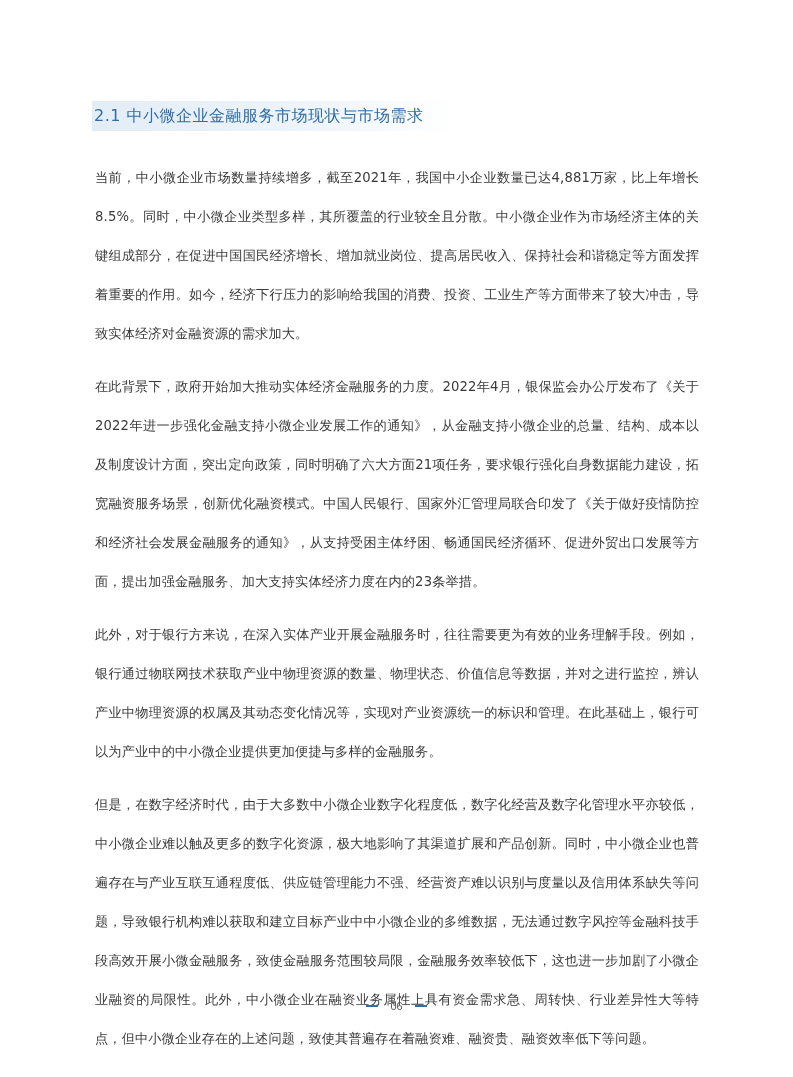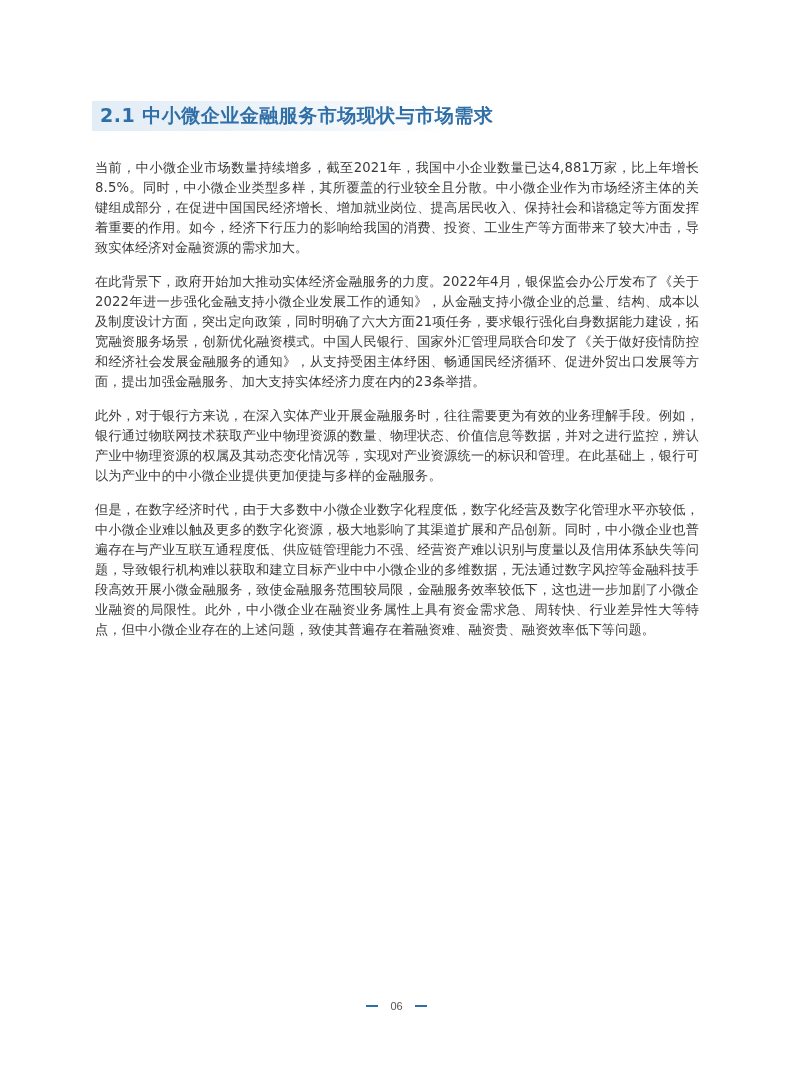--- a/index.html
+++ b/index.html
@@ -25,11 +25,11 @@
     align-items: center;
   }
   .section-heading span {
-    font-size: 19px;
-    font-weight: bold;
+    font-size: 16px;
+    font-weight: normal;
     color: #2f6ea6;
     letter-spacing: 0.5px;
-    padding-left: 8px;
+    padding-left: 2px;
     white-space: nowrap;
   }
   .body-text {

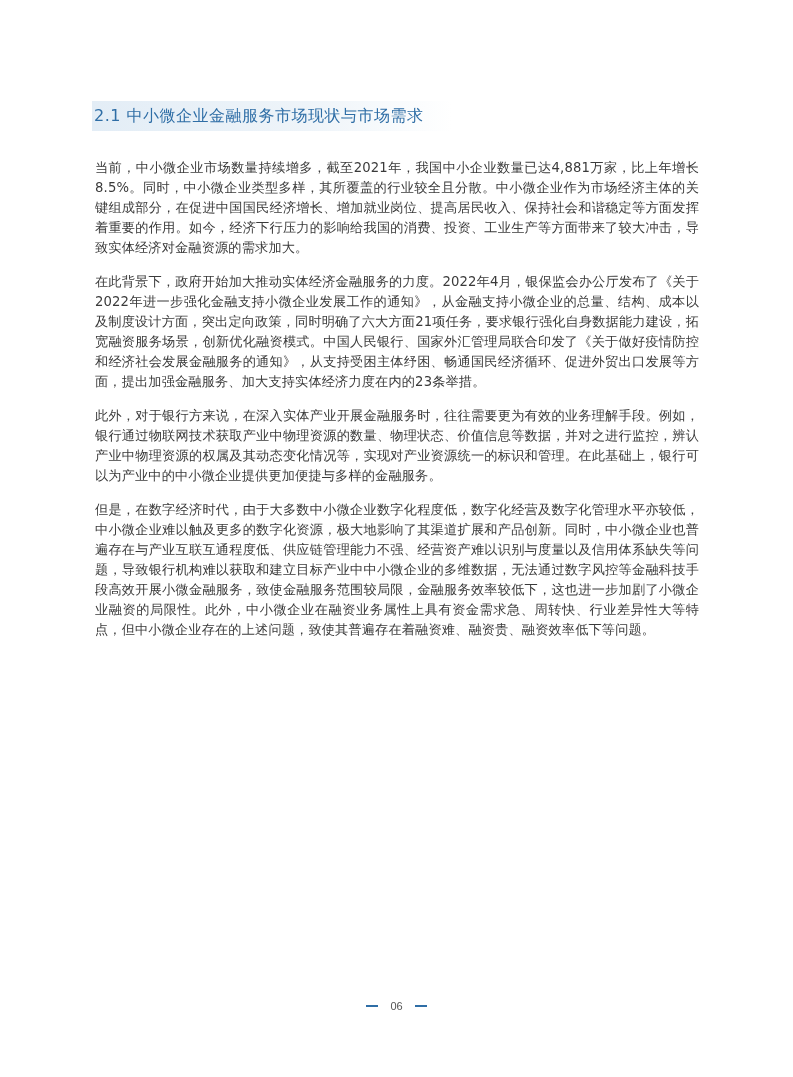--- a/index.html
+++ b/index.html
@@ -40,7 +40,7 @@
   }
   .para {
     font-size: 13.2px;
-    line-height: 20px;
+    line-height: 39px;
     color: #3a3a3a;
     margin: 0 0 14px 0;
     text-align: justify;

